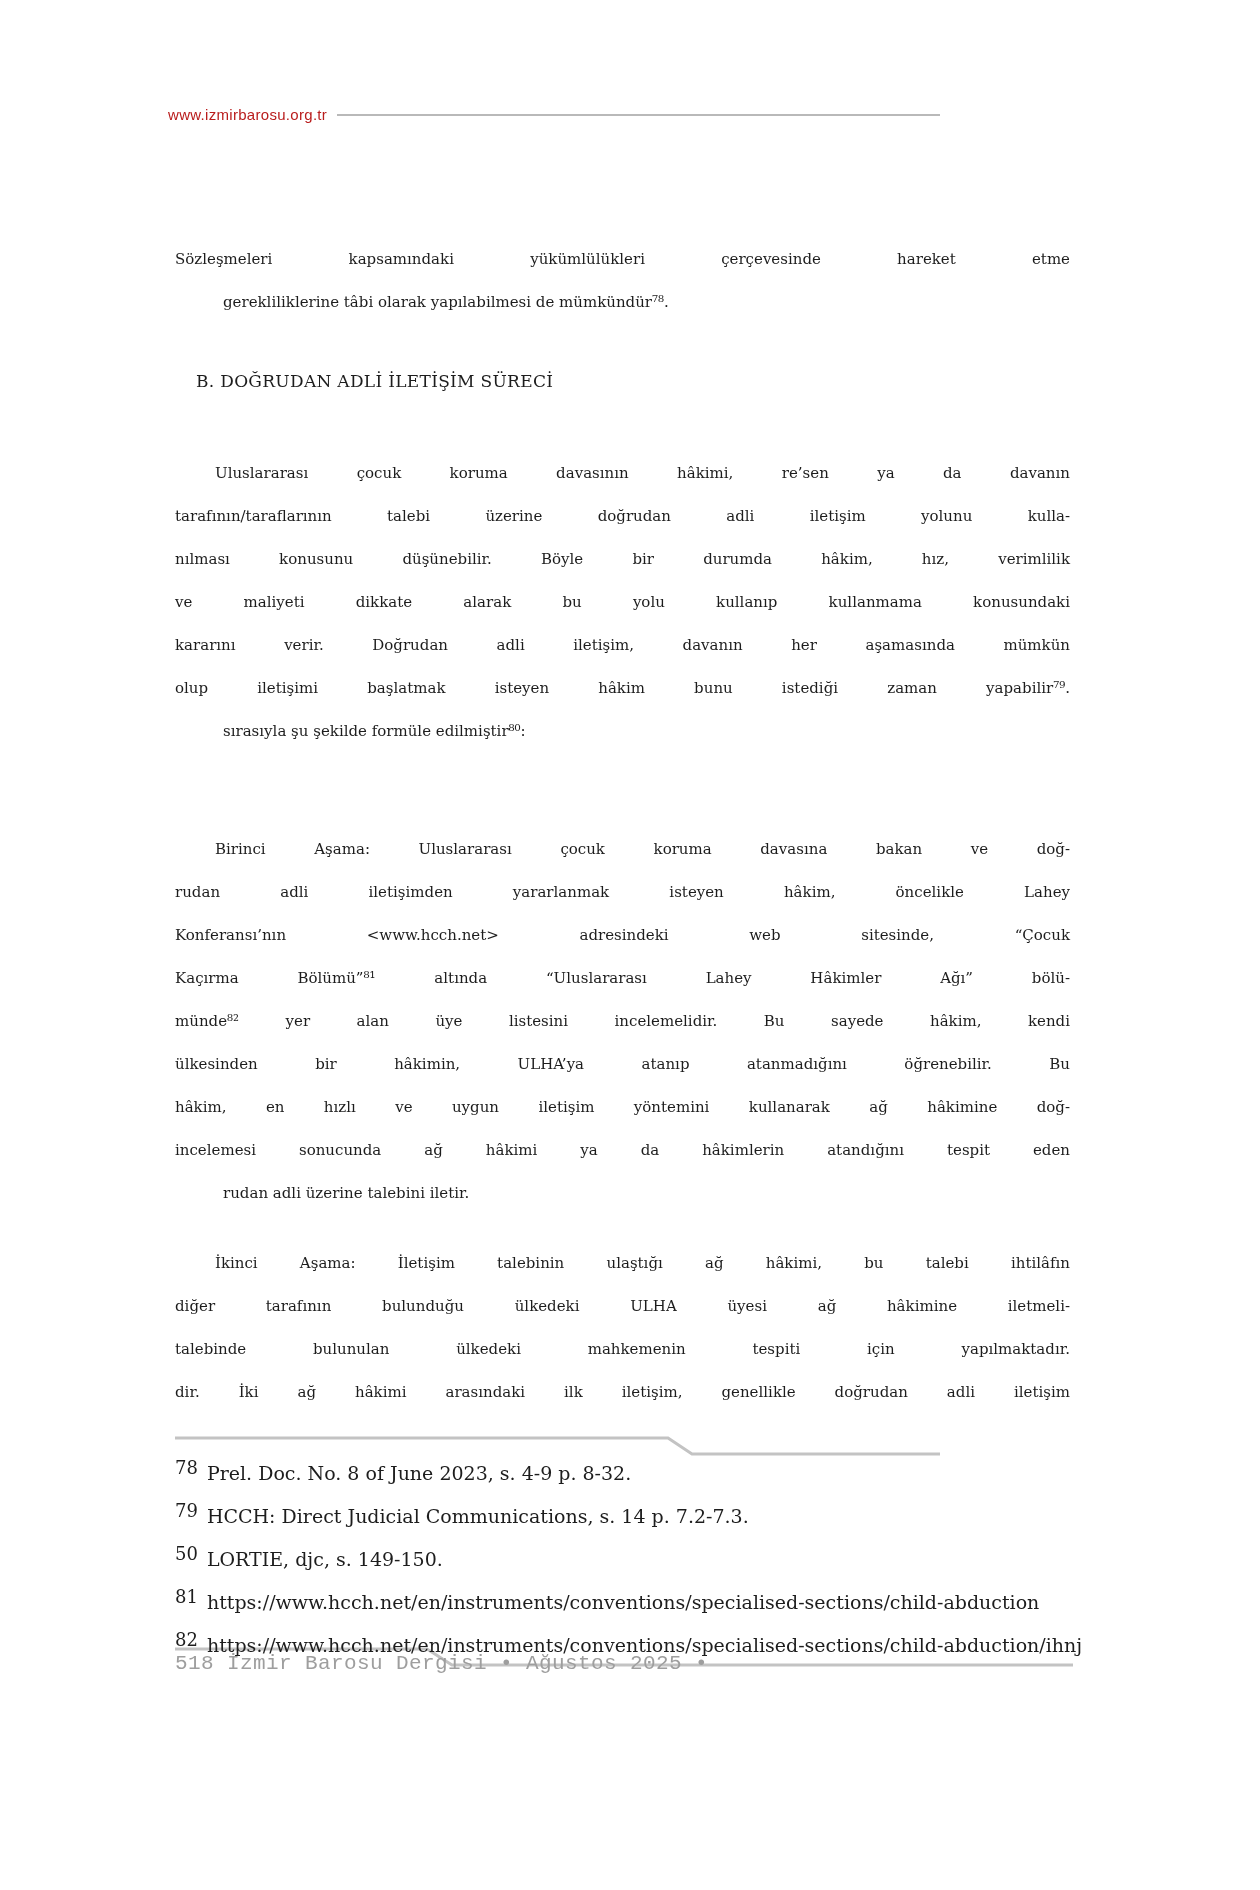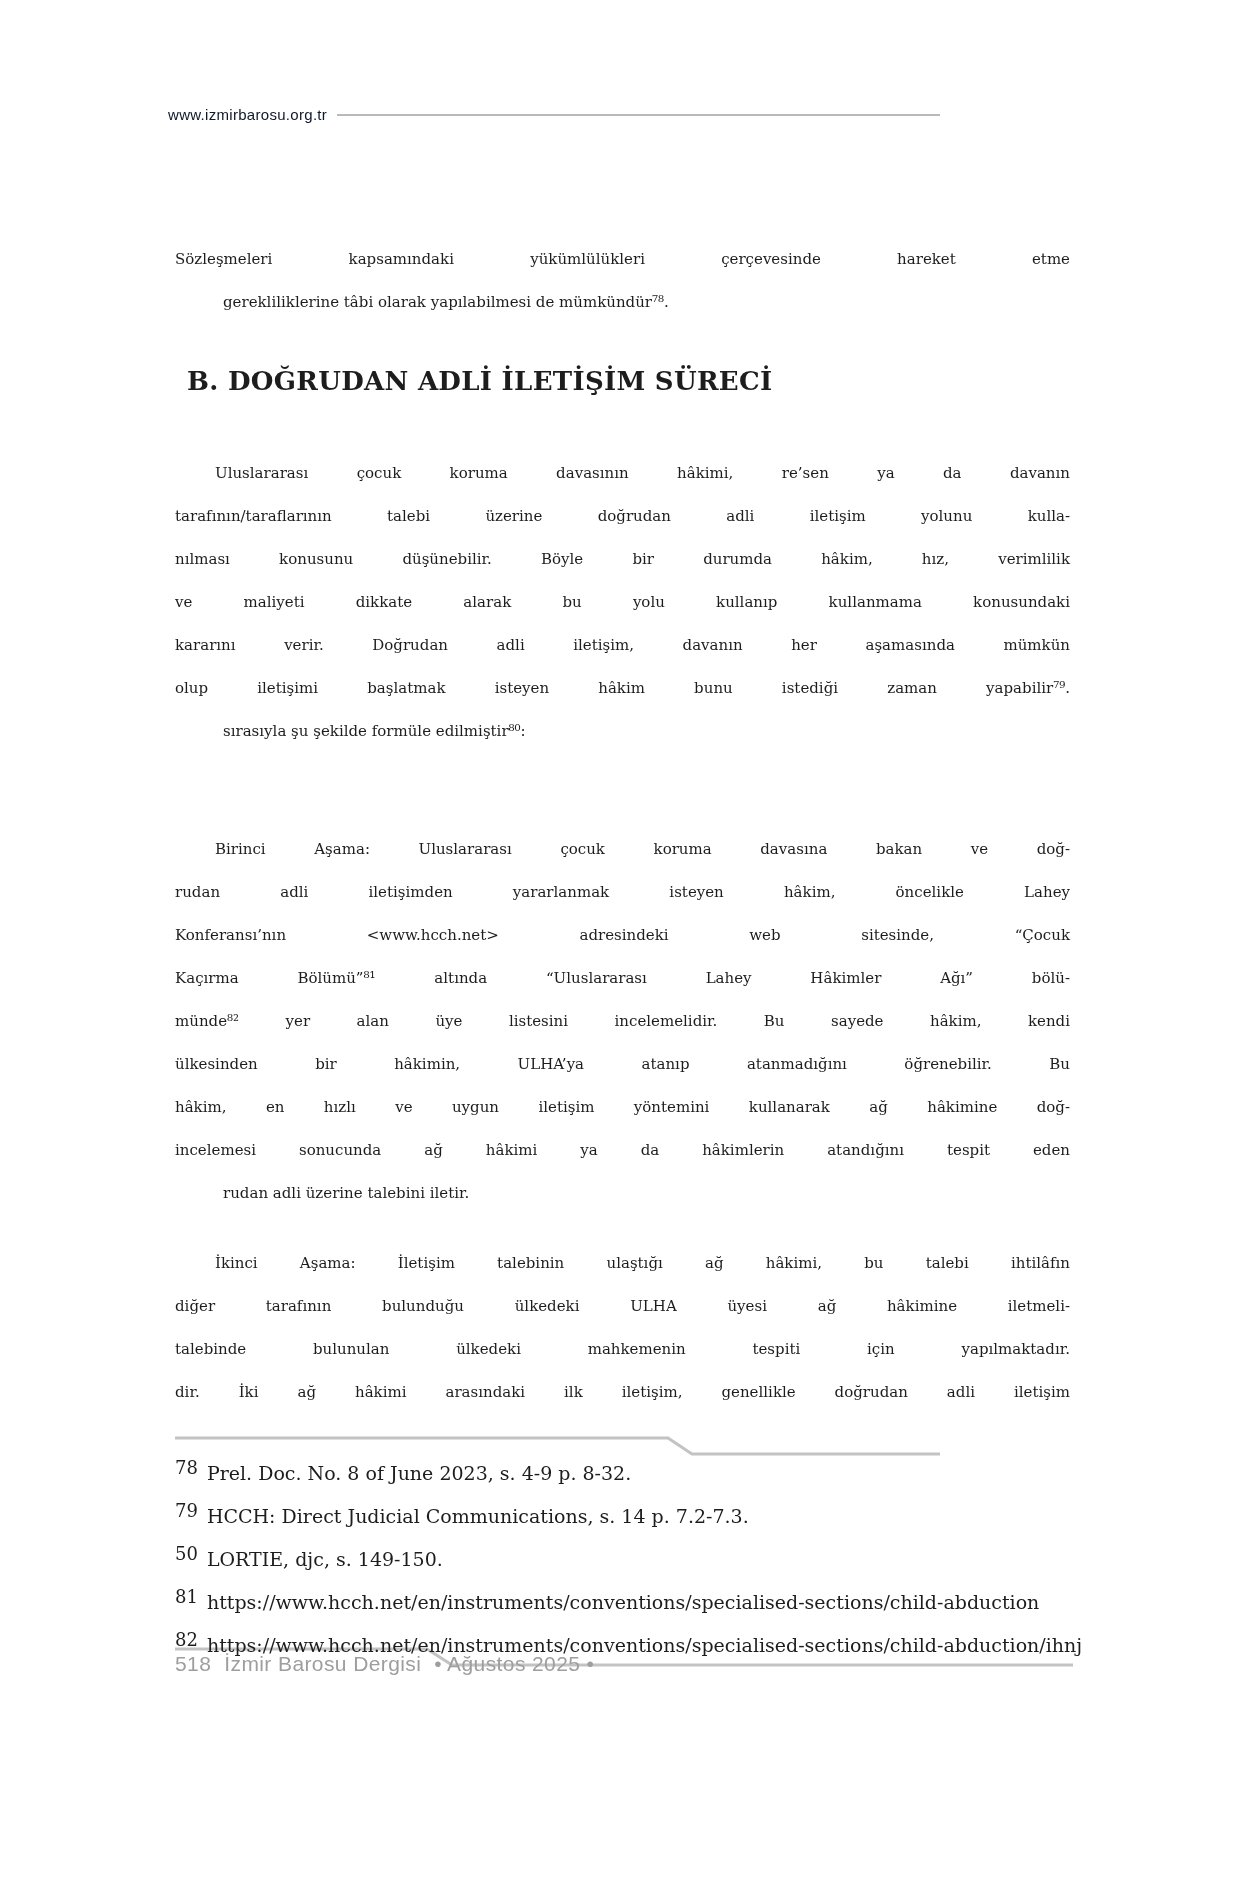--- a/index.html
+++ b/index.html
@@ -16,7 +16,7 @@
     position:absolute;left:168px;top:106px;width:772px;
     display:flex;align-items:center;gap:10px;
     font-family:"Liberation Sans",sans-serif;
-    font-size:15px;letter-spacing:.3px;color:#0f172a;
+    font-size:15px;letter-spacing:.3px;color:#b91c1c;
   }
   .header .rule{flex:1;height:2px;background:#b9b9b9;}
   

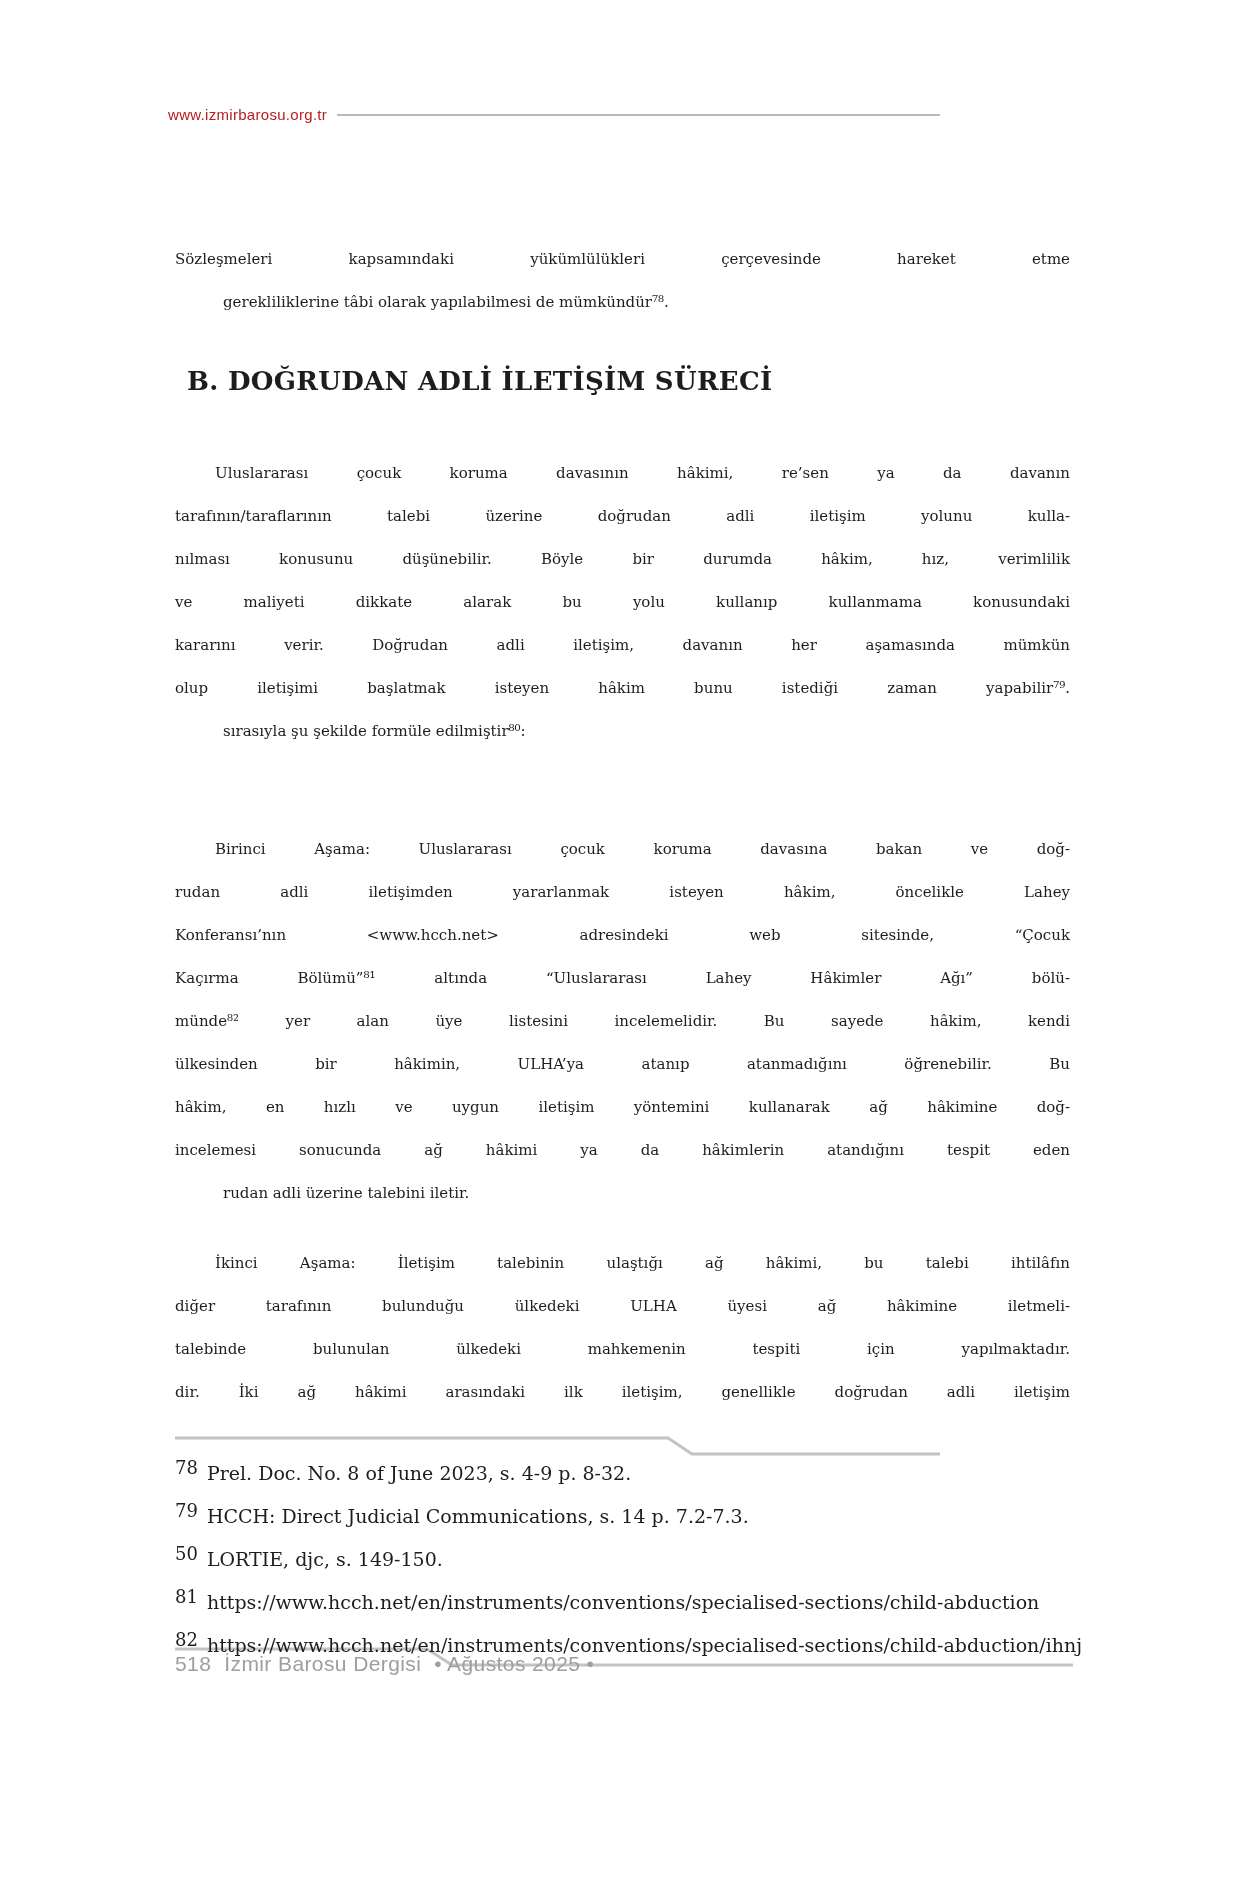--- a/index.html
+++ b/index.html
@@ -28,8 +28,8 @@
   .bline.left{text-align:center;text-align-last:left;margin-left:48px;}
   .bline.ind{text-indent:40px;}
   .heading{
-    position:absolute;left:159px;width:895px;
-    font-size:26px;font-weight:bold;line-height:43px;
+    position:absolute;left:168px;width:895px;
+    font-size:17px;font-weight:normal;line-height:43px;
     padding-left:28px;box-sizing:border-box;
     letter-spacing:.3px;
   }

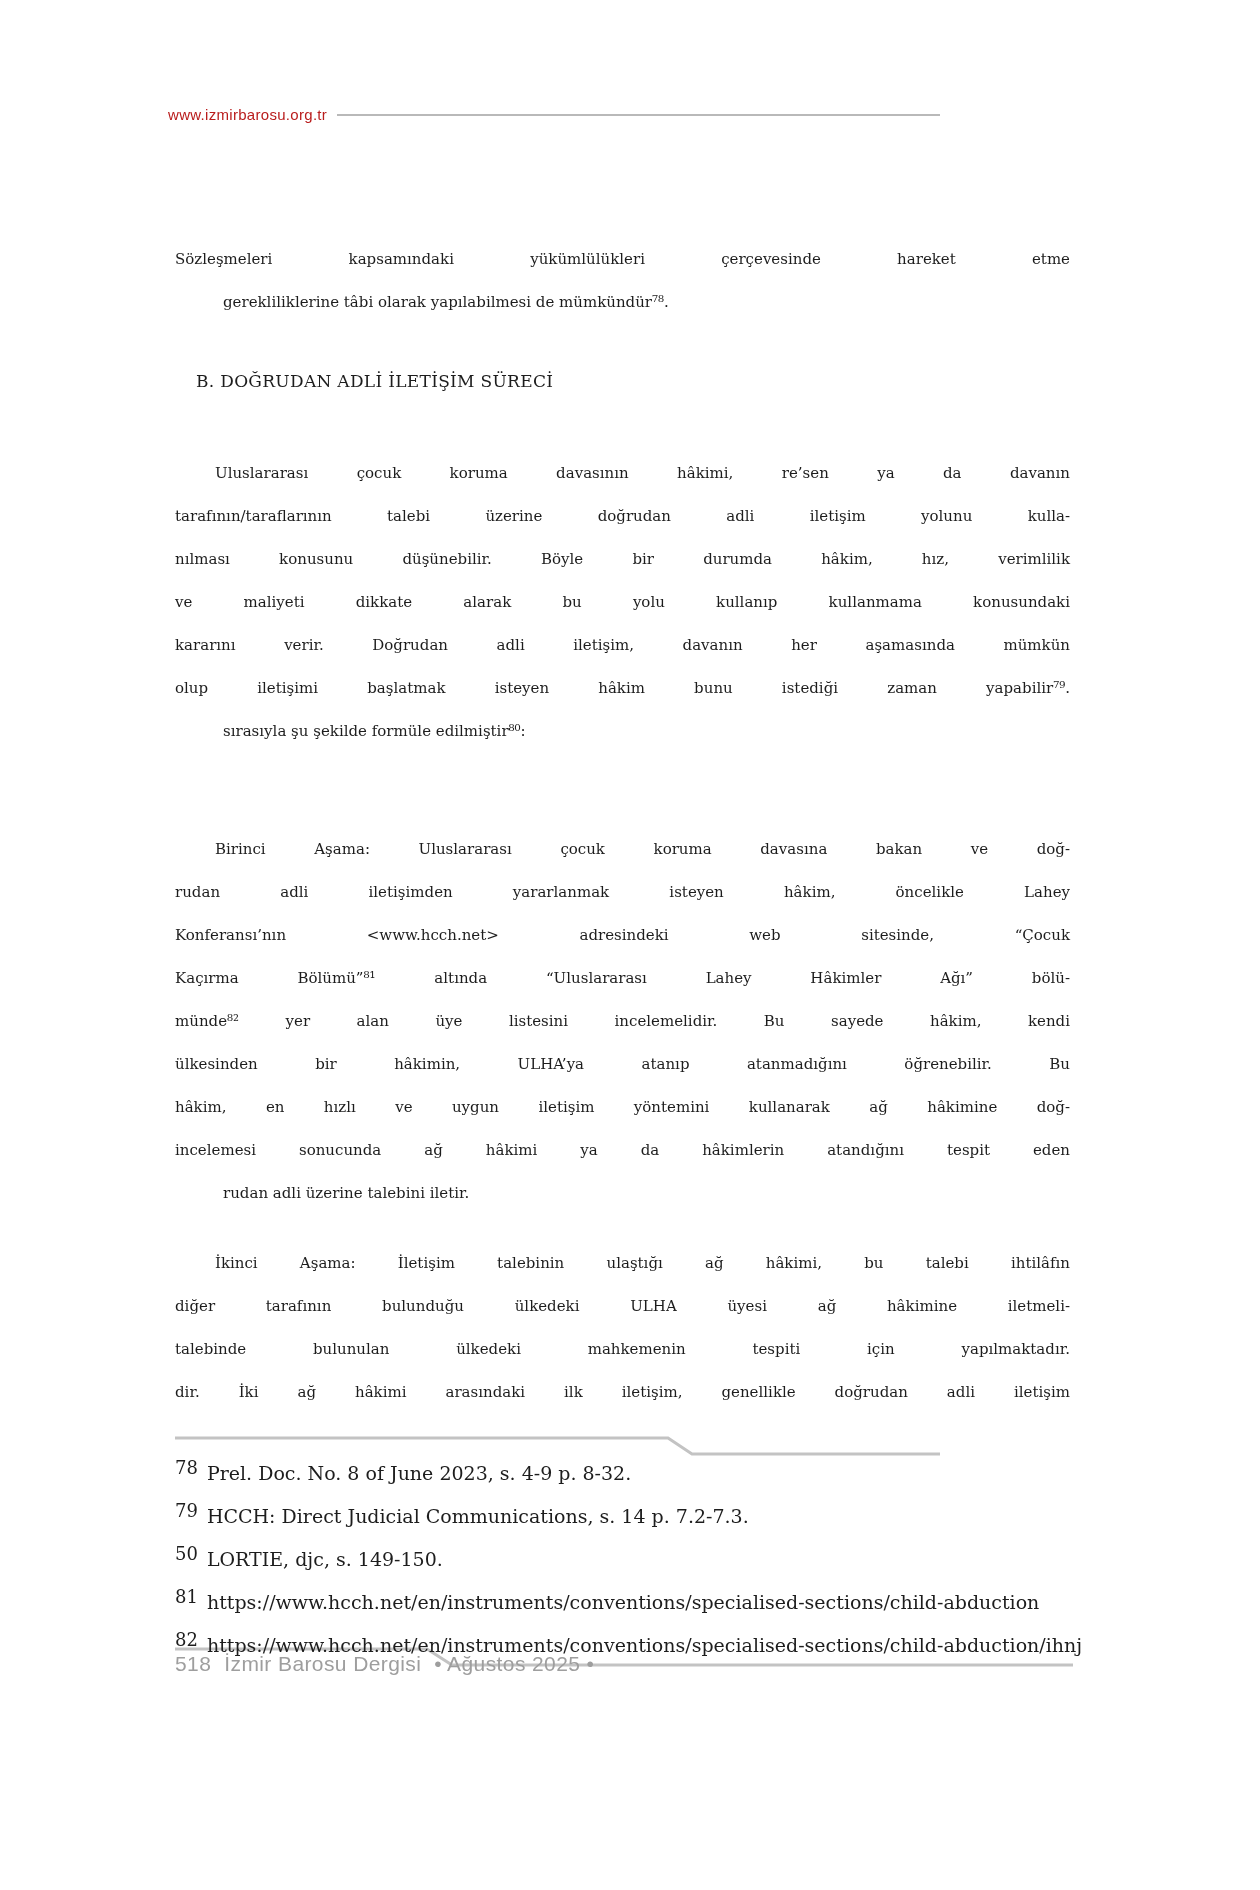--- a/index.html
+++ b/index.html
@@ -46,7 +46,7 @@
   .footer{
     position:absolute;left:175px;top:1652px;
     display:flex;align-items:baseline;gap:13px;
-    font-family:Liberation Sans, sans-serif;
+    font-family:Liberation Mono, monospace;
     font-size:21px;letter-spacing:.4px;color:#9e9e9e;
   }
 </style>

